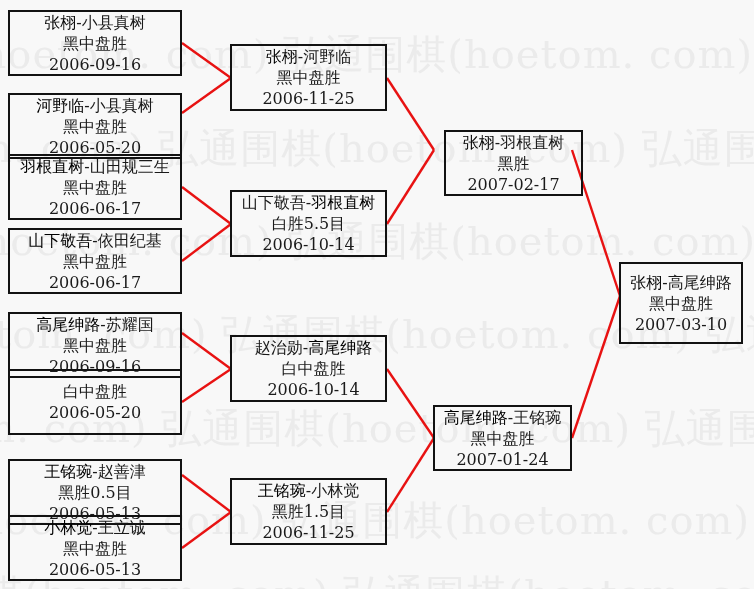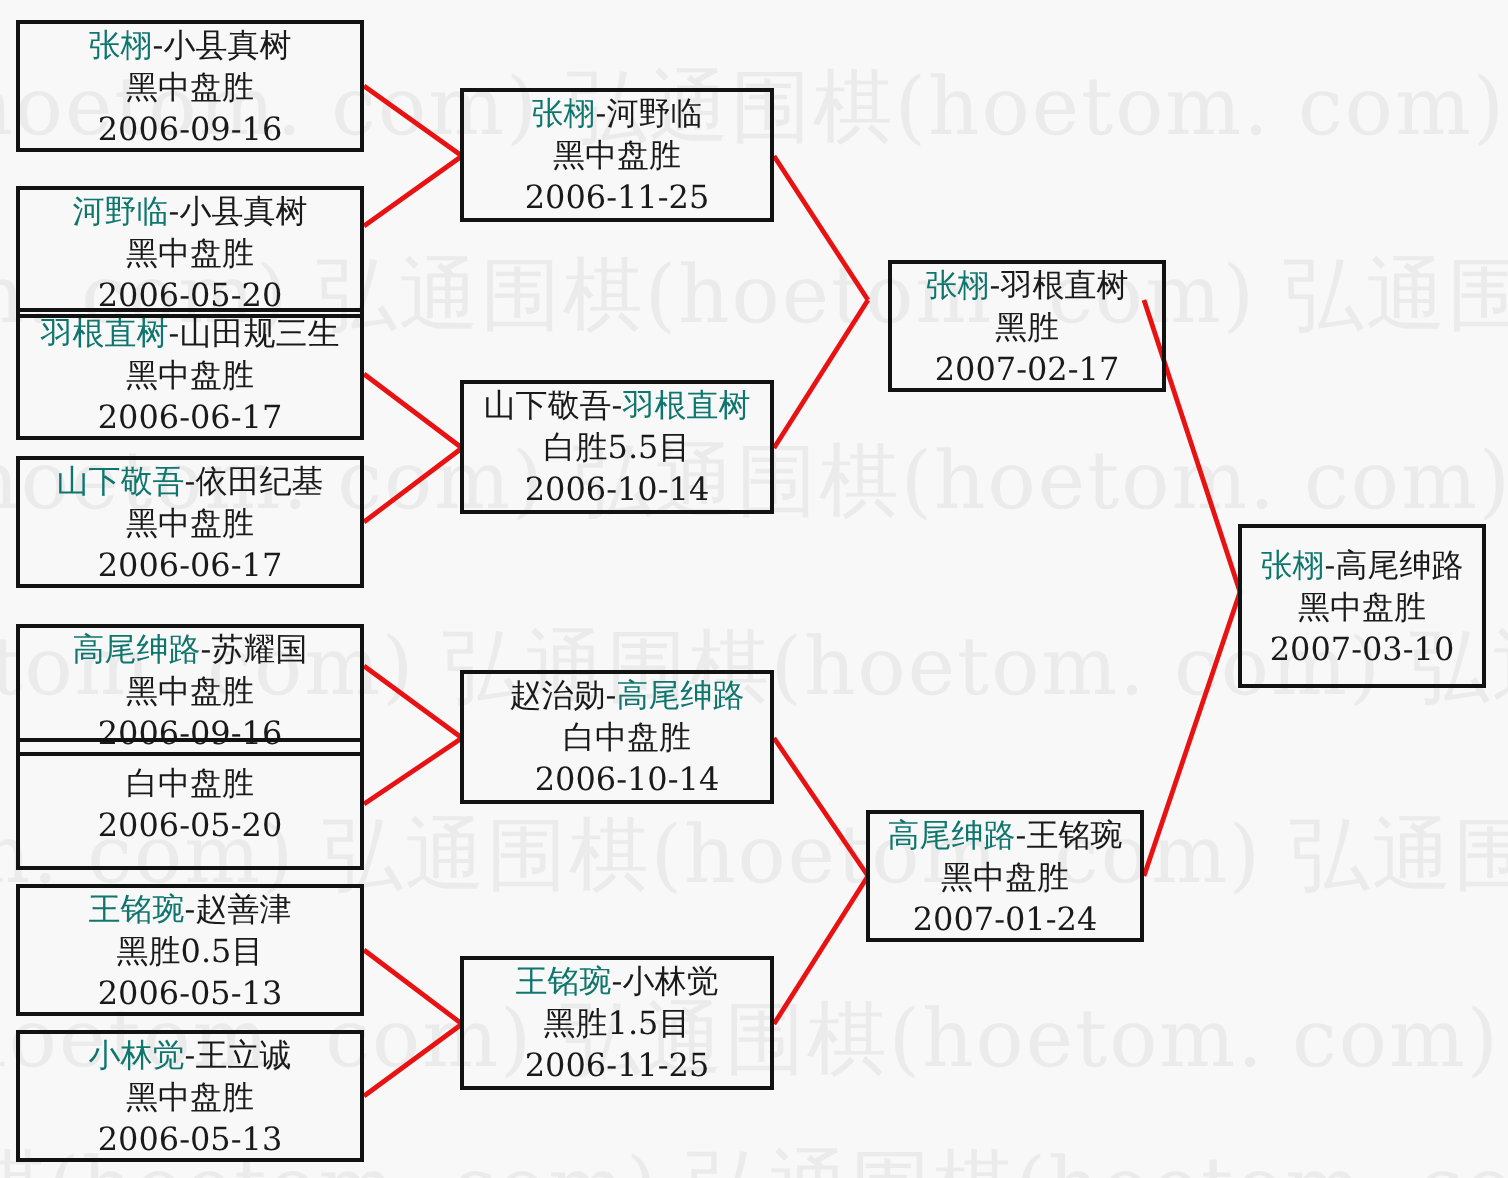--- a/index.html
+++ b/index.html
@@ -21,7 +21,7 @@
     display:flex;flex-direction:column;justify-content:center;
     text-align:center;font-size:16px;line-height:21px;color:#1a1a1a;
   }
-  .match .players .w{color:#0f766e;}
+  .match .players .w{color:#000000;}
   
   .r1{left:8px;width:174px;height:66px;}
   .m-r1-1{top:10px;}  .m-r1-2{top:93px;}  .m-r1-3{top:154px;} .m-r1-4{top:228px;}

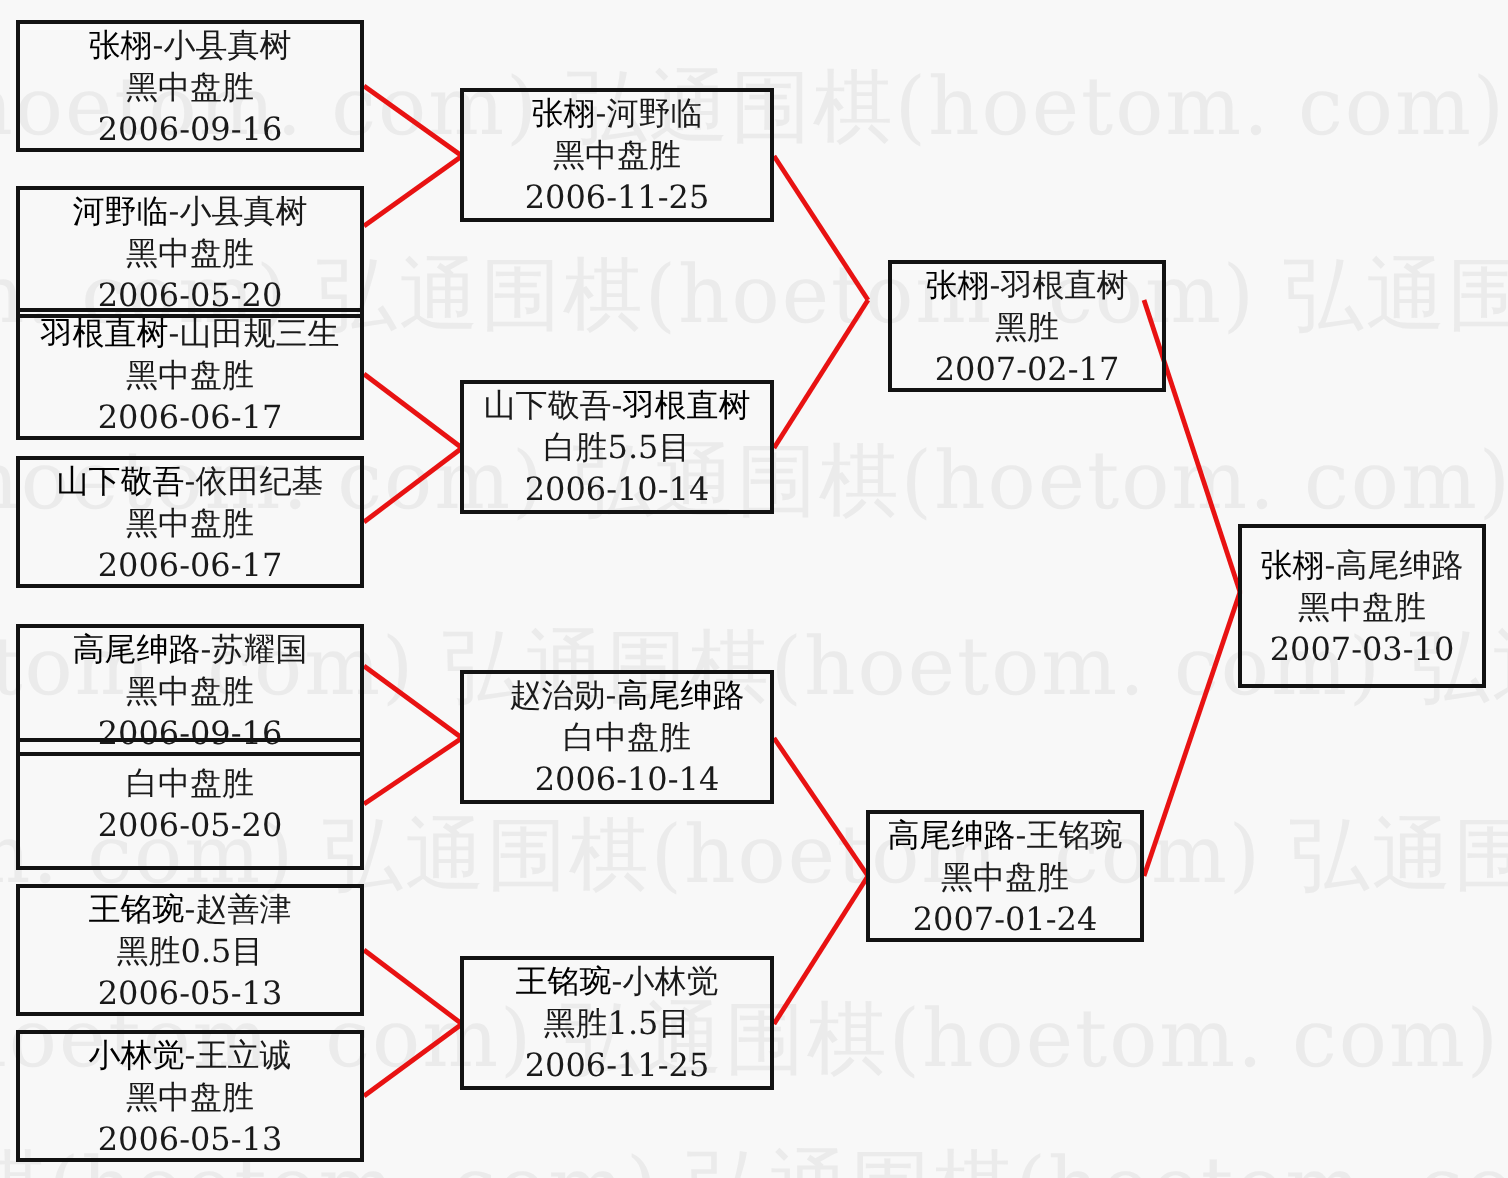--- a/index.html
+++ b/index.html
@@ -25,7 +25,7 @@
   
   .r1{left:8px;width:174px;height:66px;}
   .m-r1-1{top:10px;}  .m-r1-2{top:93px;}  .m-r1-3{top:154px;} .m-r1-4{top:228px;}
-  .m-r1-5{top:312px;} .m-r1-6{top:369px;} .m-r1-7{top:442px;} .m-r1-8{top:515px;}
+  .m-r1-5{top:312px;} .m-r1-6{top:369px;} .m-r1-7{top:459px;} .m-r1-8{top:515px;}
   
   .r2{left:230px;width:157px;height:67px;}
   .m-r2-1{top:44px;} .m-r2-2{top:190px;} .m-r2-3{top:335px;padding-left:10px;} .m-r2-4{top:478px;}

